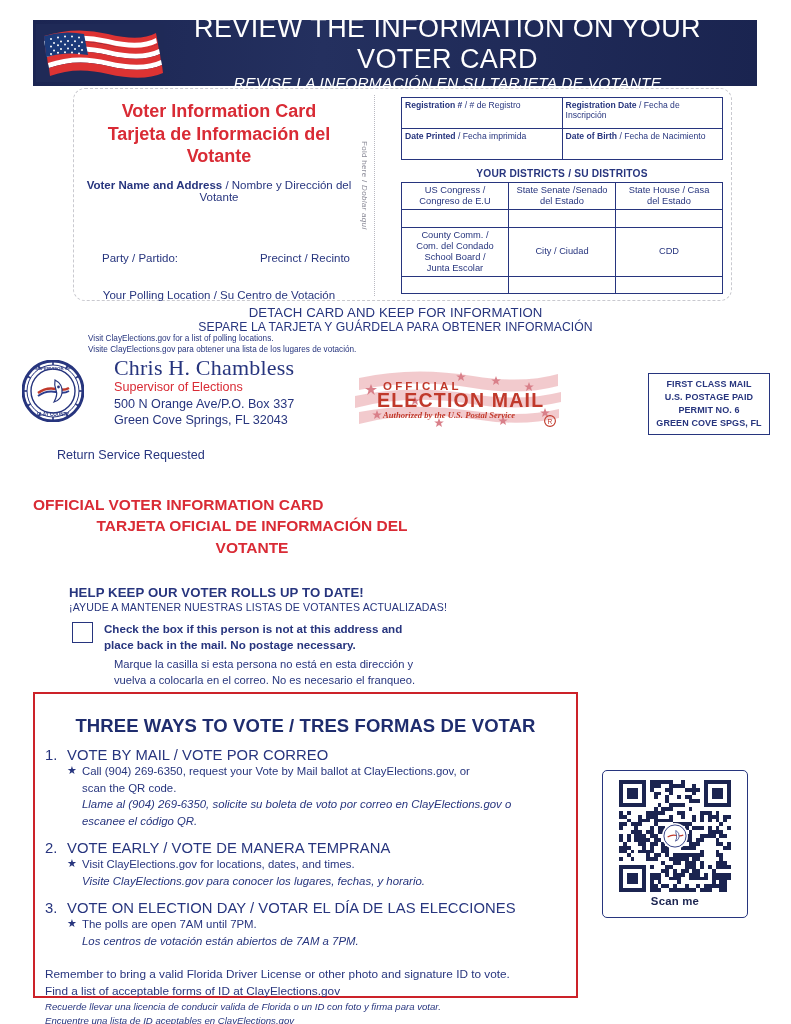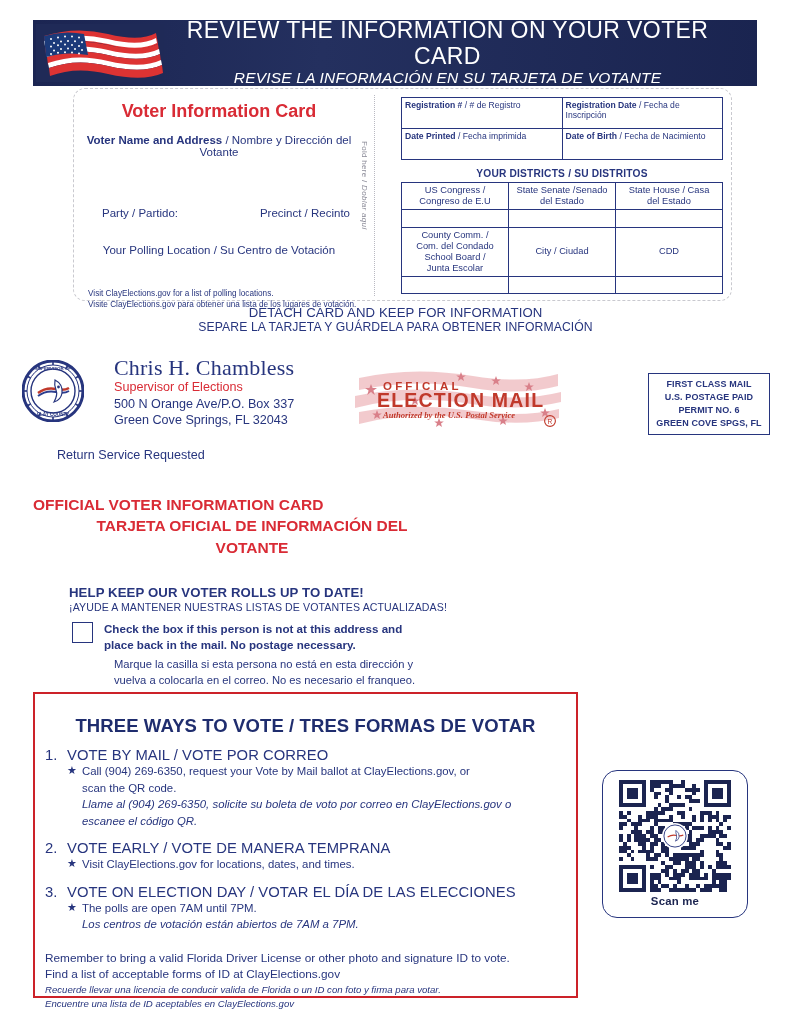--- a/index.html
+++ b/index.html
@@ -25,7 +25,7 @@
   .flag-svg { width: 100%; height: 100%; display: block; }
   .banner-text { flex: 1; text-align: center; padding-right: 26px; }
   .banner-l1 {
-    color: #fff; font-size: 23px; letter-spacing: .4px; line-height: 1.12;
+    color: #fff; font-size: 27px; letter-spacing: .4px; line-height: 1.12;
   }
   .banner-l2 {
     color: #fff; font-size: 15.5px; letter-spacing: .2px; line-height: 1.2; font-style: italic;

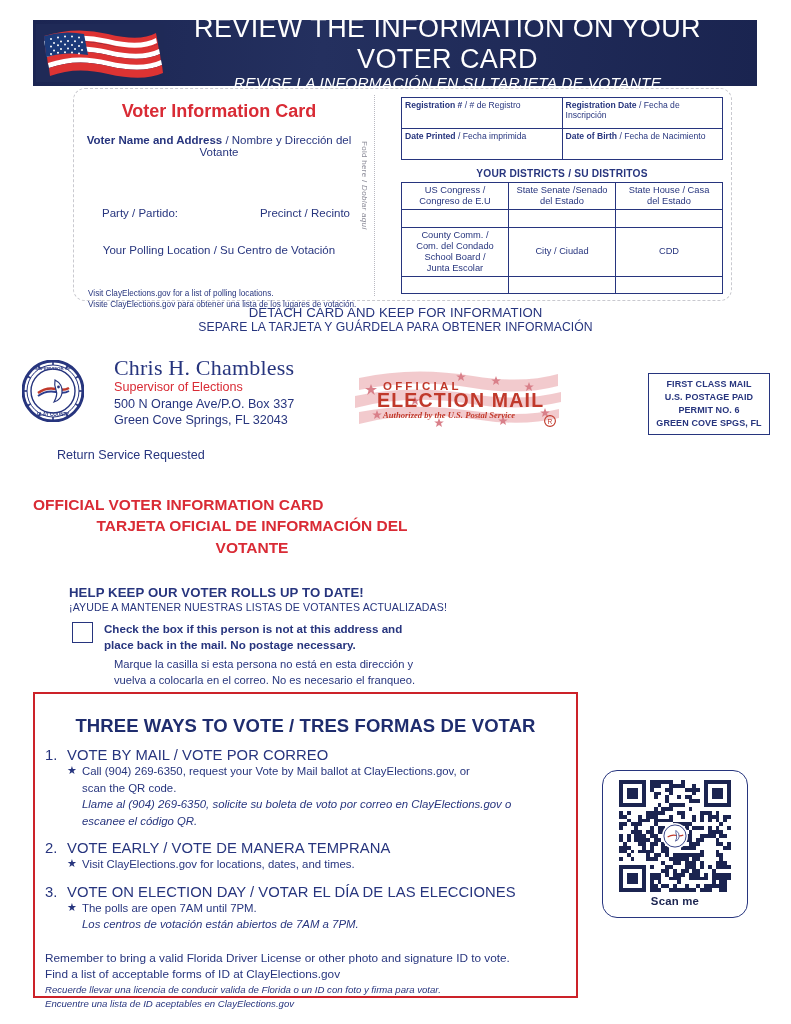--- a/index.html
+++ b/index.html
@@ -241,6 +241,7 @@
     <div class="card-left">
       <div class="vc-title">
         <div>Voter Information Card</div>
+        <div>Tarjeta de Información del Votante</div>
       </div>
       <div class="vc-name">
         <b>Voter Name and Address</b><span> / </span><span>Nombre y Dirección del Votante</span>

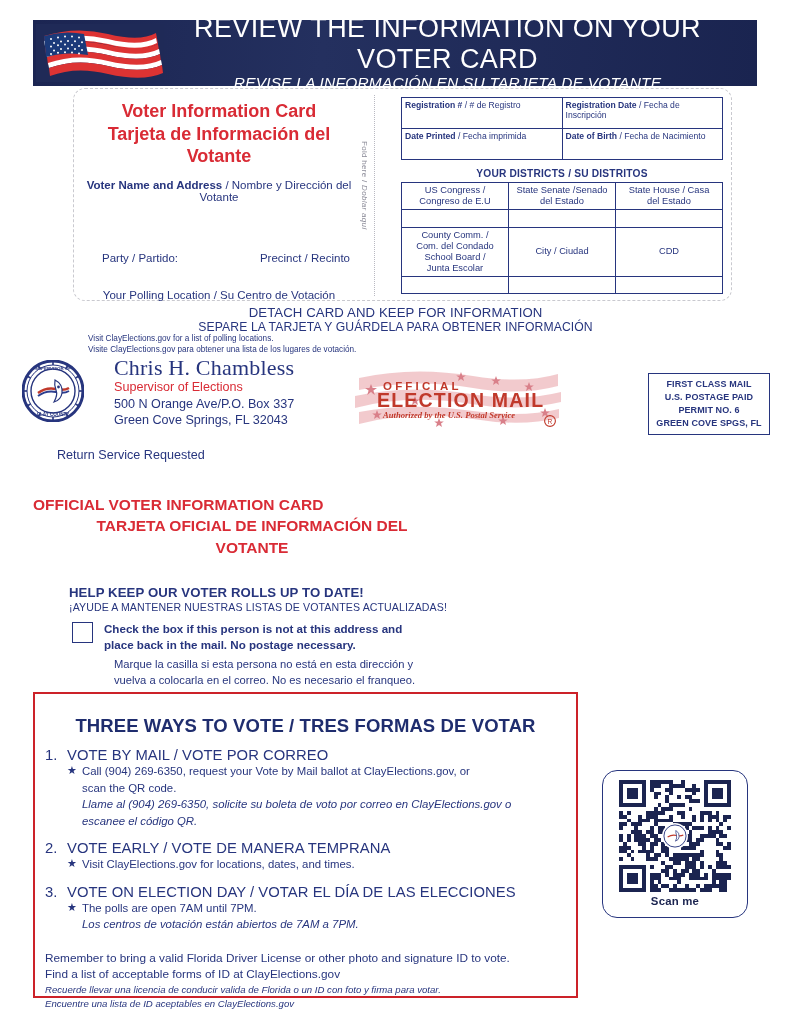--- a/index.html
+++ b/index.html
@@ -458,6 +458,7 @@
             <span class="star">★</span>
             <span class="tw-en">Visit ClayElections.gov for locations, dates, and times.</span>
           </div>
+          <div class="tw-es">Visite ClayElections.gov para conocer los lugares, fechas, y horario.</div>
         </div>
       </div>
 

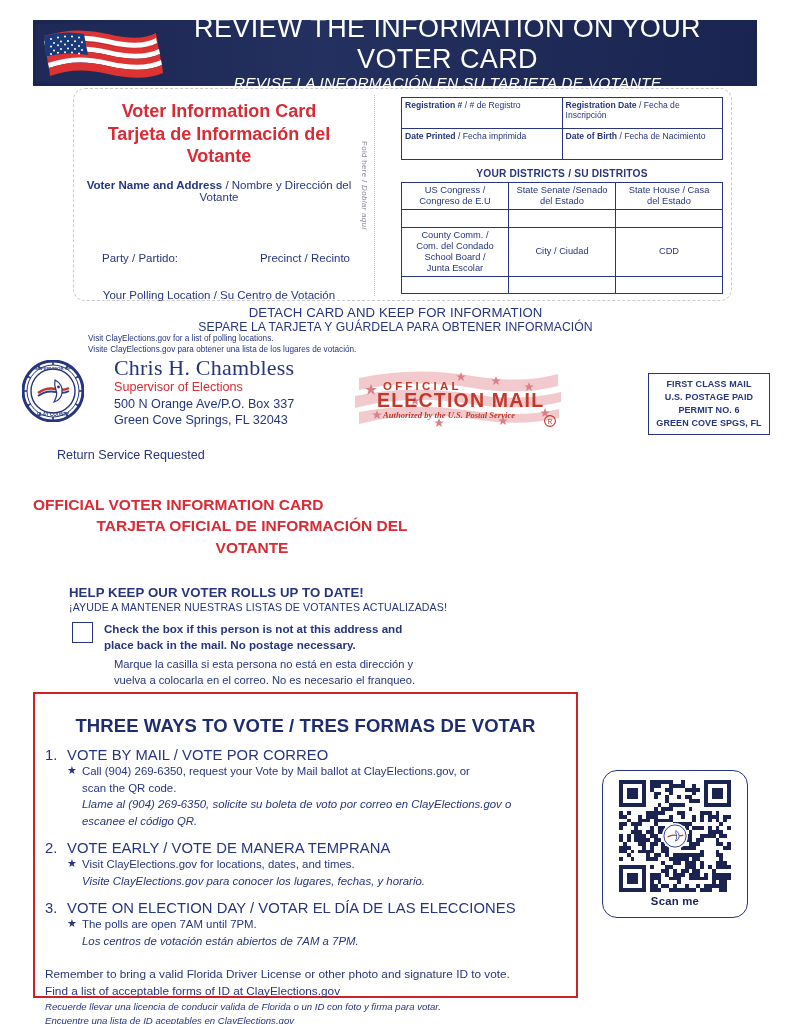--- a/index.html
+++ b/index.html
@@ -168,7 +168,7 @@
   
   .qr-wrap {
     position: absolute; left: 602px; top: 770px; width: 146px; height: 148px;
-    border: 1.6px solid #27357e; border-radius: 15px; background: #fff;
+    border: 1.6px solid #27357e; border-radius: 5px; background: #fff;
     display: flex; flex-direction: column; align-items: center;
   }
   .qr-canvas { width: 112px; height: 112px; margin-top: 9px; position: relative; }

